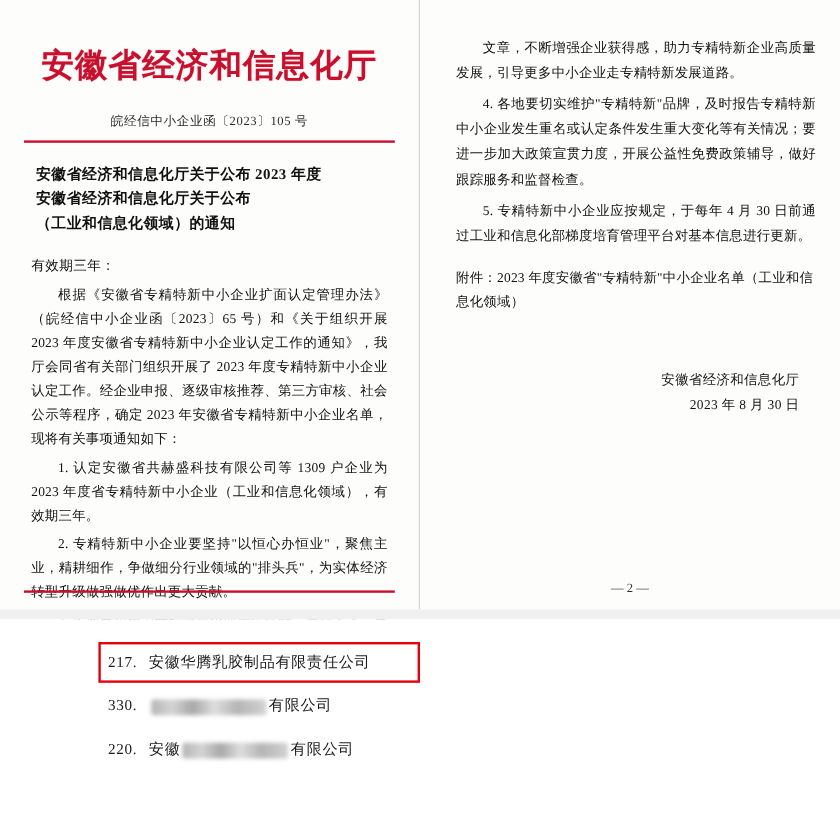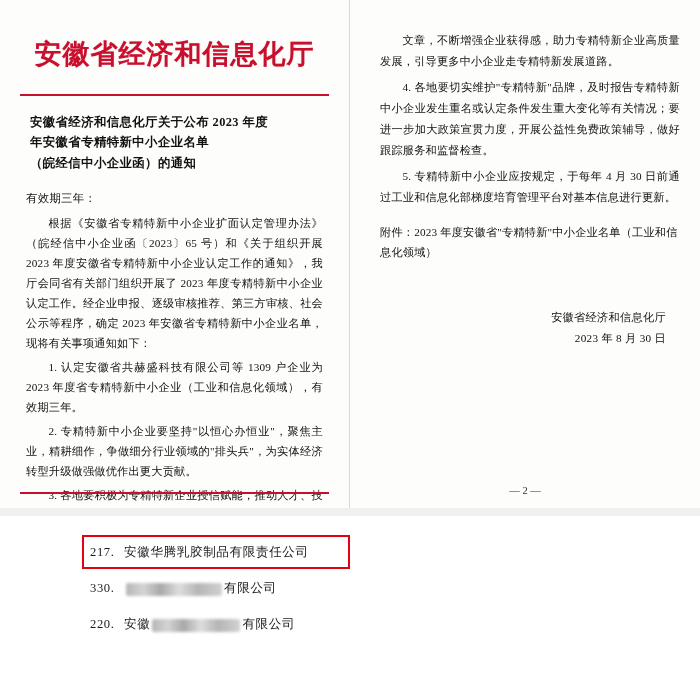--- a/index.html
+++ b/index.html
@@ -216,6 +216,7 @@
 
     <div class="doc-left">
       <div class="masthead">安徽省经济和信息化厅</div>
+      <div class="docnum">皖经信中小企业函〔2023〕105 号</div>
       <div class="red-rule"></div>
       <div class="doc-title">
         <div>安徽省经济和信息化厅关于公布 2023 年度</div>

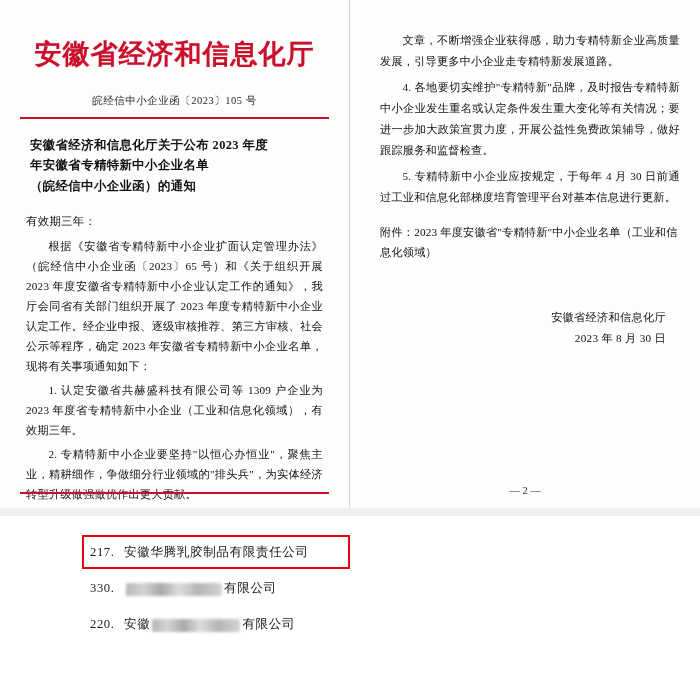--- a/index.html
+++ b/index.html
@@ -220,7 +220,7 @@
       <div class="red-rule"></div>
       <div class="doc-title">
         <div>安徽省经济和信息化厅关于公布 2023 年度</div>
-        <div>年安徽省专精特新中小企业名单</div>
+        <div>安徽省经济和信息化厅关于公布</div>
         <div>（皖经信中小企业函）的通知</div>
       </div>
       <div class="salutation">有效期三年：</div>

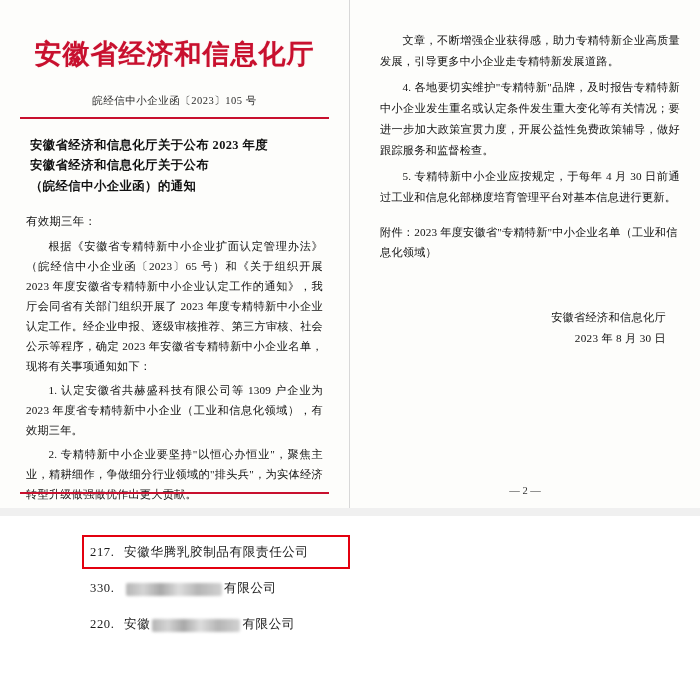--- a/index.html
+++ b/index.html
@@ -221,7 +221,7 @@
       <div class="doc-title">
         <div>安徽省经济和信息化厅关于公布 2023 年度</div>
         <div>安徽省经济和信息化厅关于公布</div>
-        <div>（皖经信中小企业函）的通知</div>
+        <div>（工业和信息化领域）的通知</div>
       </div>
       <div class="salutation">有效期三年：</div>
       <p class="para">根据《安徽省专精特新中小企业扩面认定管理办法》（皖经信中小企业函〔2023〕65 号）和《关于组织开展 2023 年度安徽省专精特新中小企业认定工作的通知》，我厅会同省有关部门组织开展了 2023 年度专精特新中小企业认定工作。经企业申报、逐级审核推荐、第三方审核、社会公示等程序，确定 2023 年安徽省专精特新中小企业名单，现将有关事项通知如下：</p>

